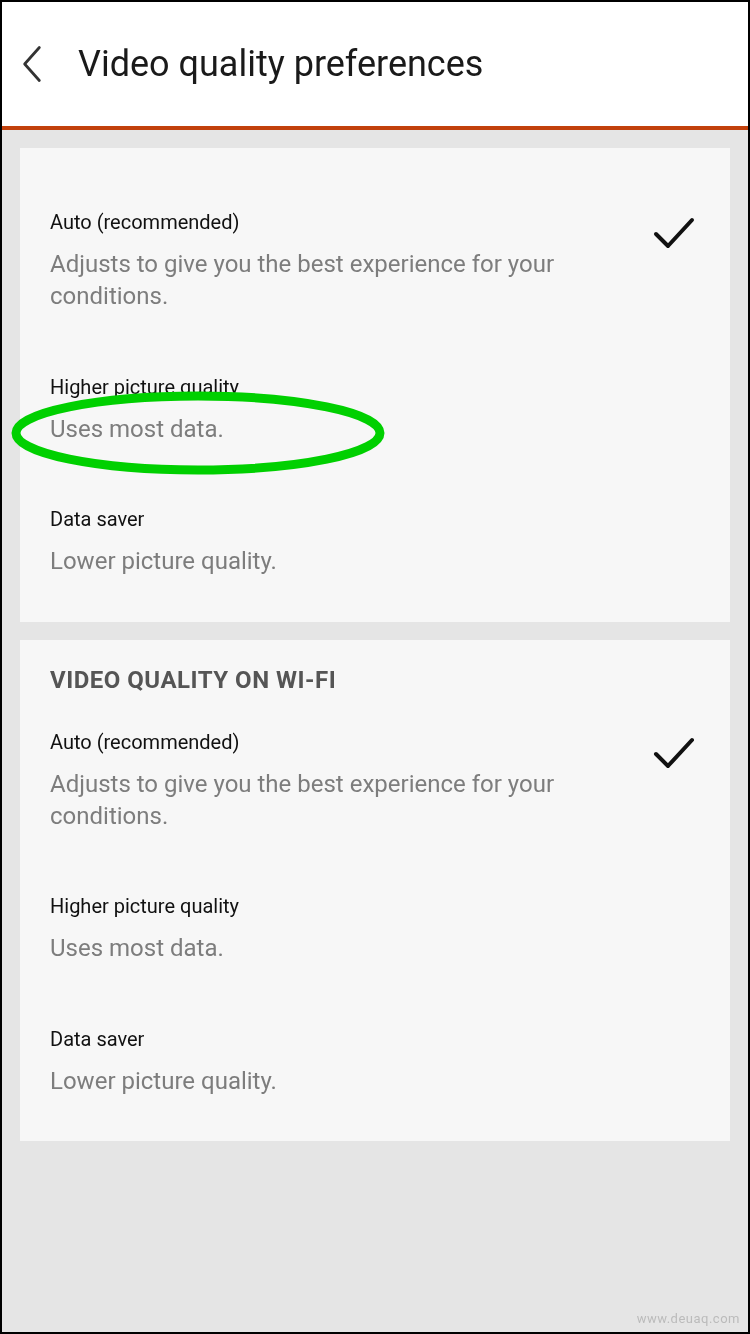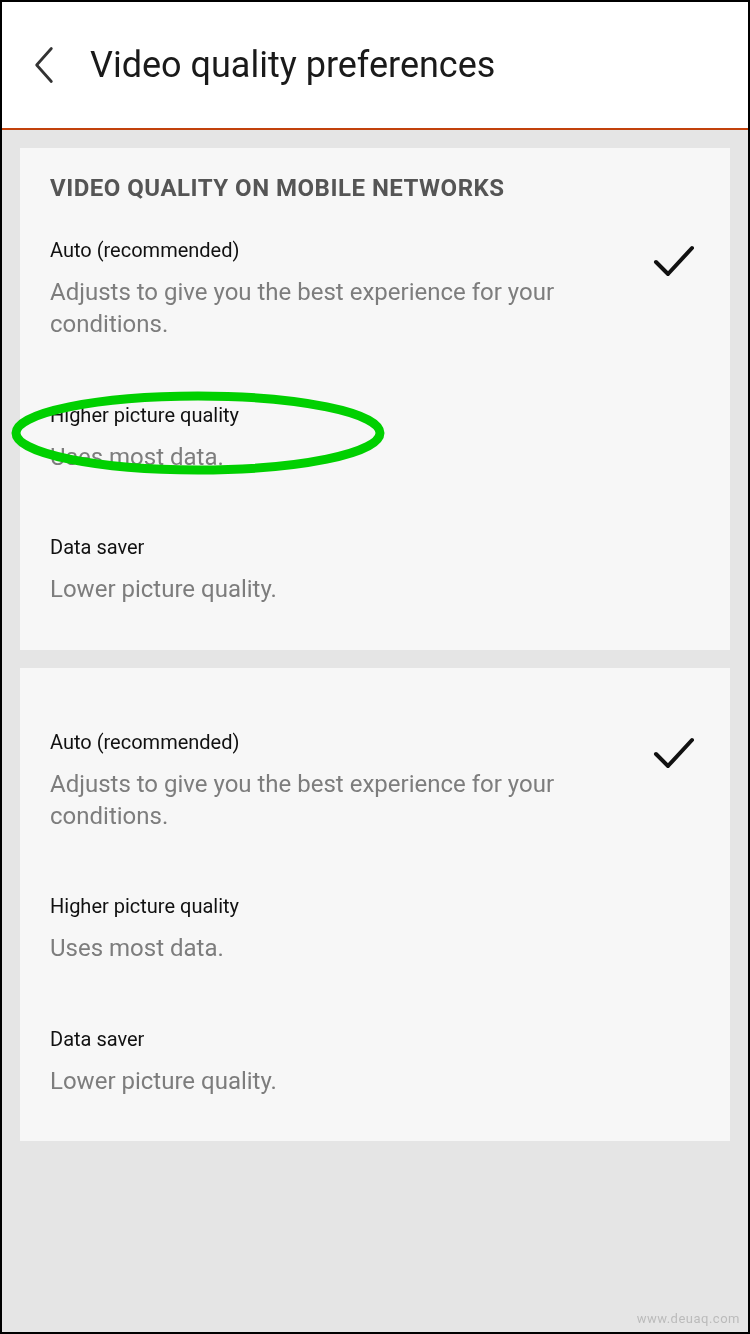--- a/index.html
+++ b/index.html
@@ -14,10 +14,10 @@
   .header {
     background: #fff;
     height: 128px;
-    border-bottom: 2px solid #c2410c;
+    border-bottom: 4px solid #c2410c;
     display: flex;
     align-items: center;
-    padding: 0 22px;
+    padding: 0 10px;
   }
   .back-btn { width: 40px; height: 40px; display:flex; align-items:center; justify-content:center; margin-right: 26px; cursor:pointer; }
   .page-title { font-size: 36px; font-weight: 400; color:#1a1a1a; }

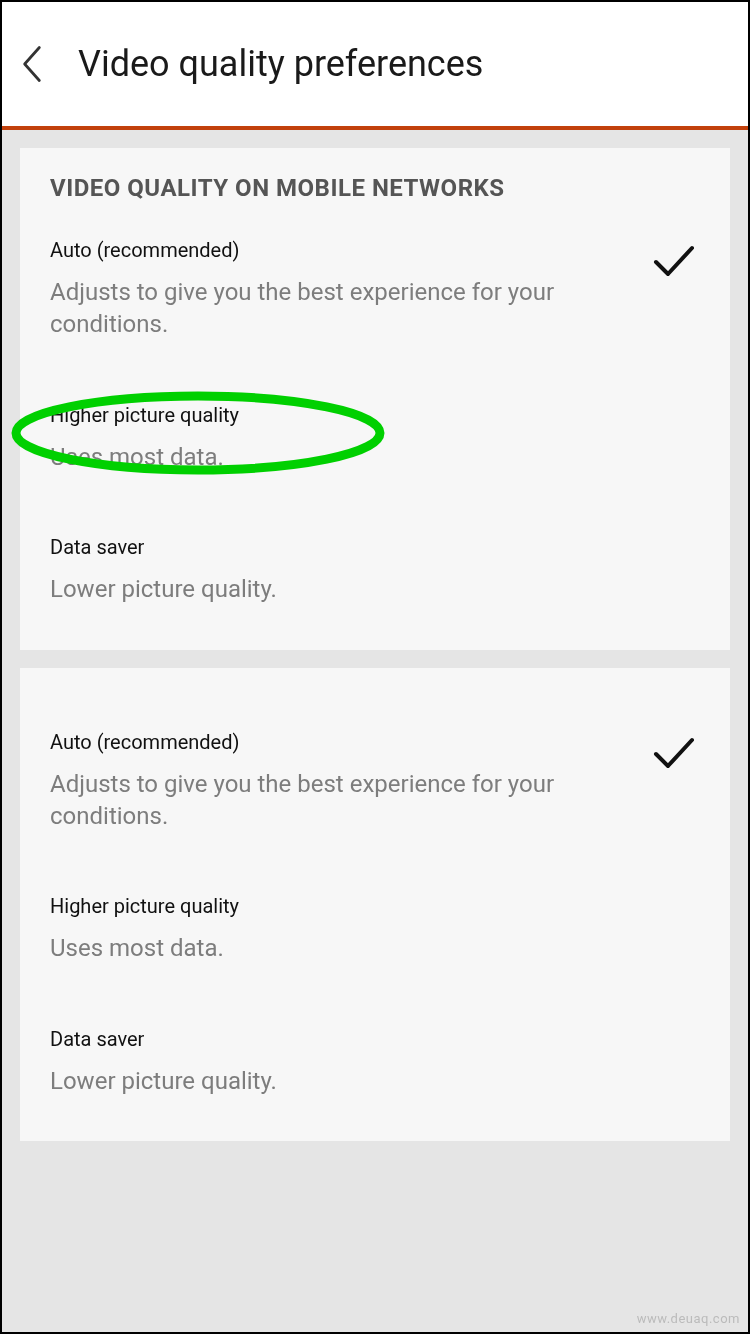--- a/index.html
+++ b/index.html
@@ -85,7 +85,6 @@
 </div>
 
 <div class="section">
-  <div class="section-header">VIDEO QUALITY ON MOBILE NETWORKS</div>
 
   <div class="option">
     <div class="option-title">Auto (recommended)</div>

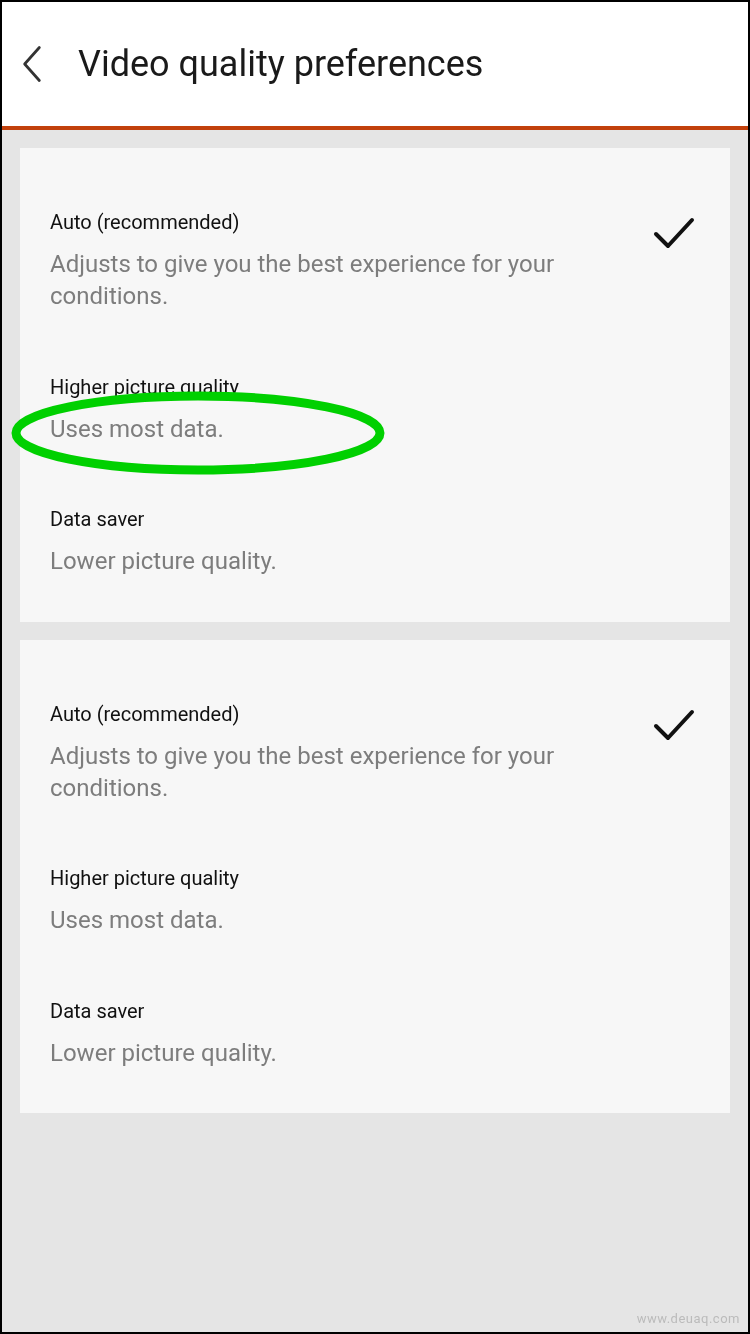--- a/index.html
+++ b/index.html
@@ -108,6 +108,7 @@
 </div>
 
 <div class="section">
+  <div class="section-header">VIDEO QUALITY ON WI-FI</div>
 
   <div class="option">
     <div class="option-title">Auto (recommended)</div>

